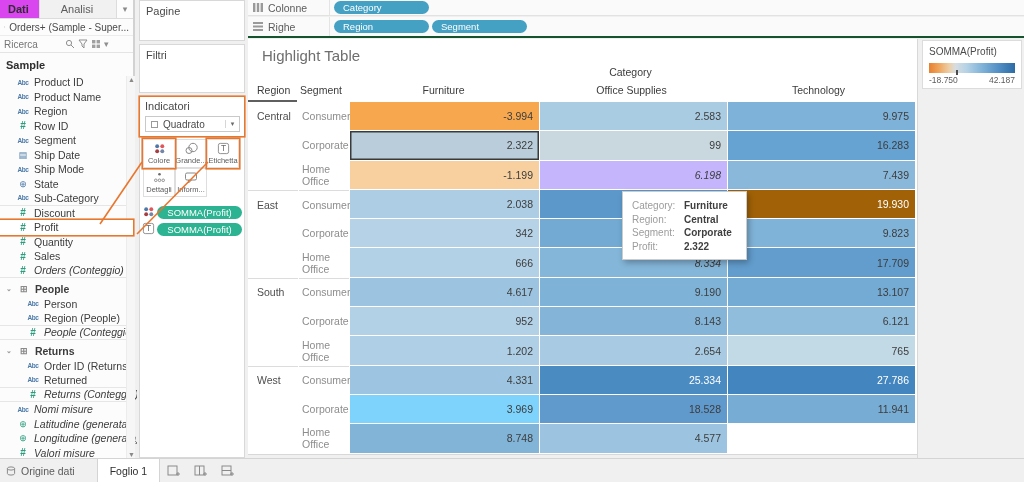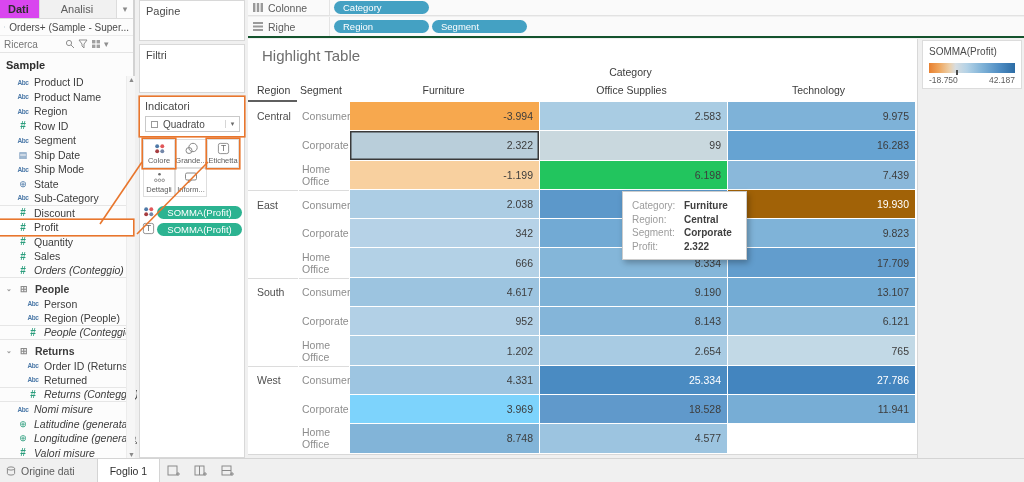--- a/index.html
+++ b/index.html
@@ -396,7 +396,7 @@
         <div class="rh region"></div>
         <div class="rh segment">Home Office</div>
         <div class="hm-cell" style="background: rgb(248, 208, 159); color: rgb(61, 61, 61);">-1.199</div>
-        <div class="hm-cell" style="background: #22c55e; color: rgb(61, 61, 61);">6.198</div>
+        <div class="hm-cell" style="background: #c4b5fd; color: rgb(61, 61, 61); font-style: italic;">6.198</div>
         <div class="hm-cell" style="background: rgb(138, 184, 218); color: rgb(61, 61, 61);">7.439</div>
         <div class="rh region group-sep">East</div>
         <div class="rh segment group-sep">Consumer</div>

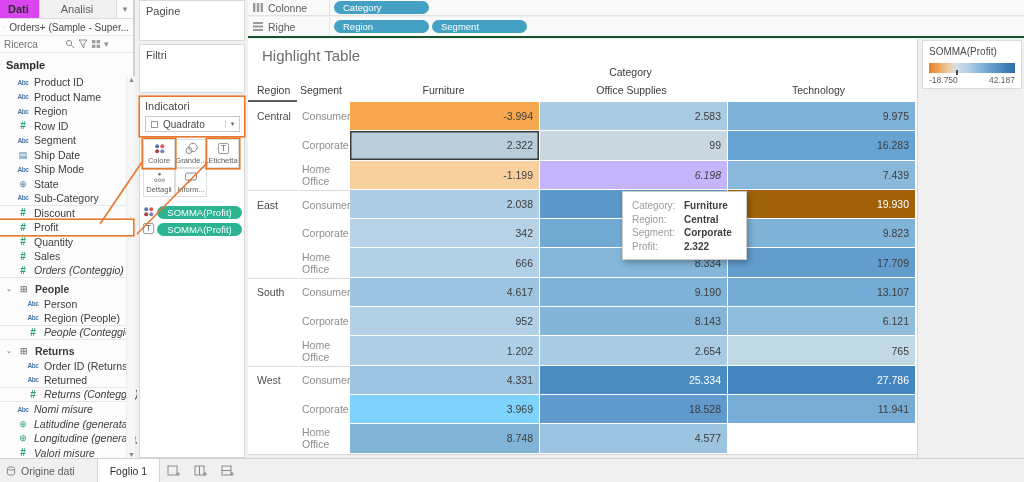--- a/index.html
+++ b/index.html
@@ -411,7 +411,7 @@
         <div class="rh region"></div>
         <div class="rh segment">Home Office</div>
         <div class="hm-cell" style="background: rgb(179, 209, 230); color: rgb(61, 61, 61);">666</div>
-        <div class="hm-cell" style="background: rgb(132, 182, 217); color: rgb(61, 61, 61);">8.334</div>
+        <div class="hm-cell" style="background: rgb(132, 182, 217); color: rgb(61, 61, 61); font-style: italic;">8.334</div>
         <div class="hm-cell" style="background: rgb(98, 157, 205); color: rgb(61, 61, 61);">17.709</div>
         <div class="rh region group-sep">South</div>
         <div class="rh segment group-sep">Consumer</div>

